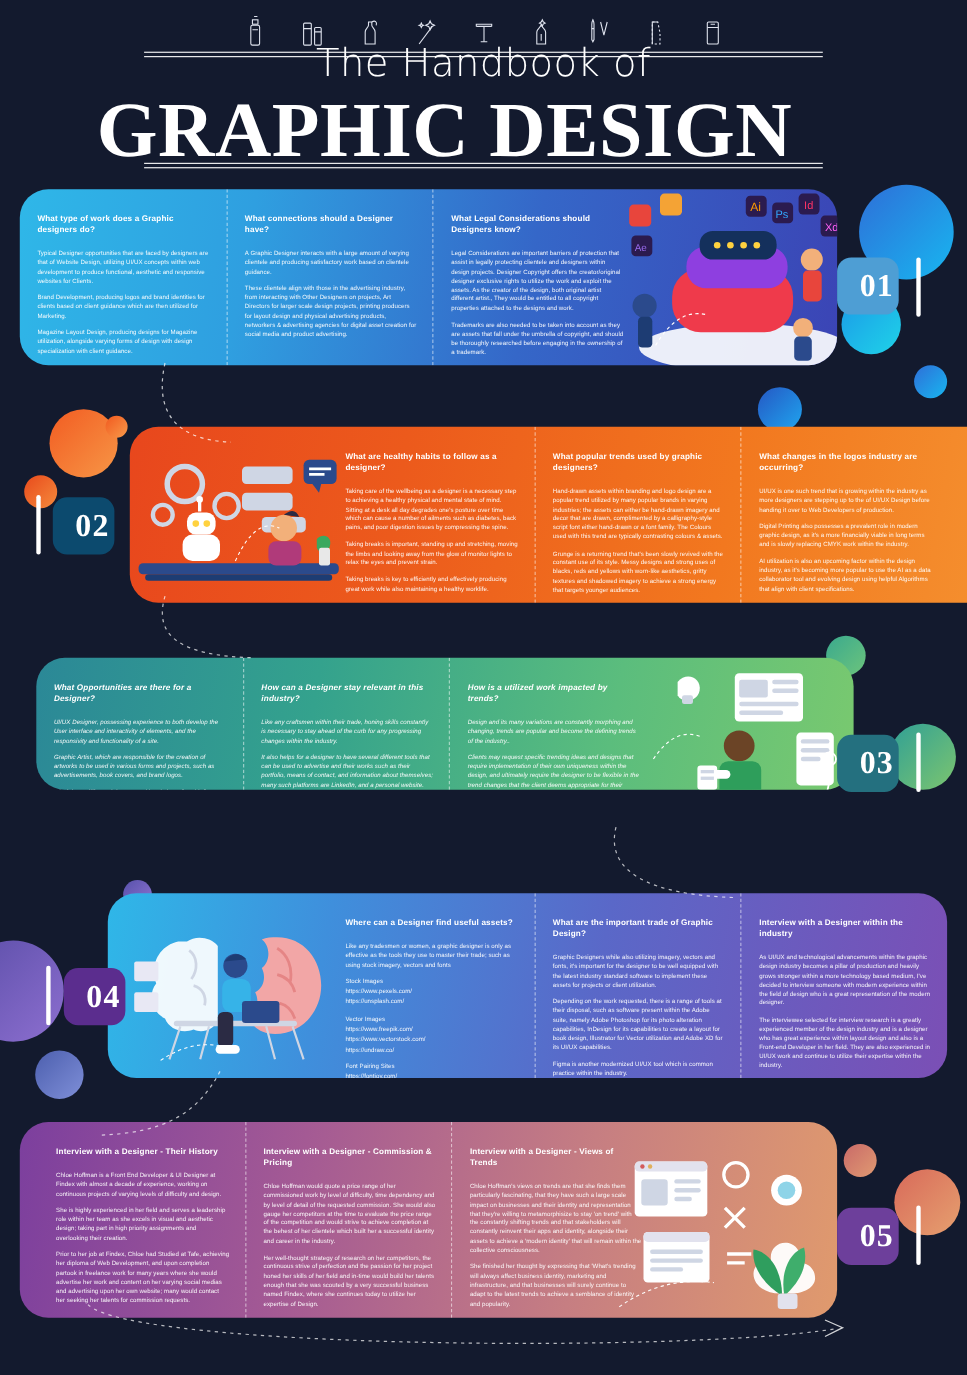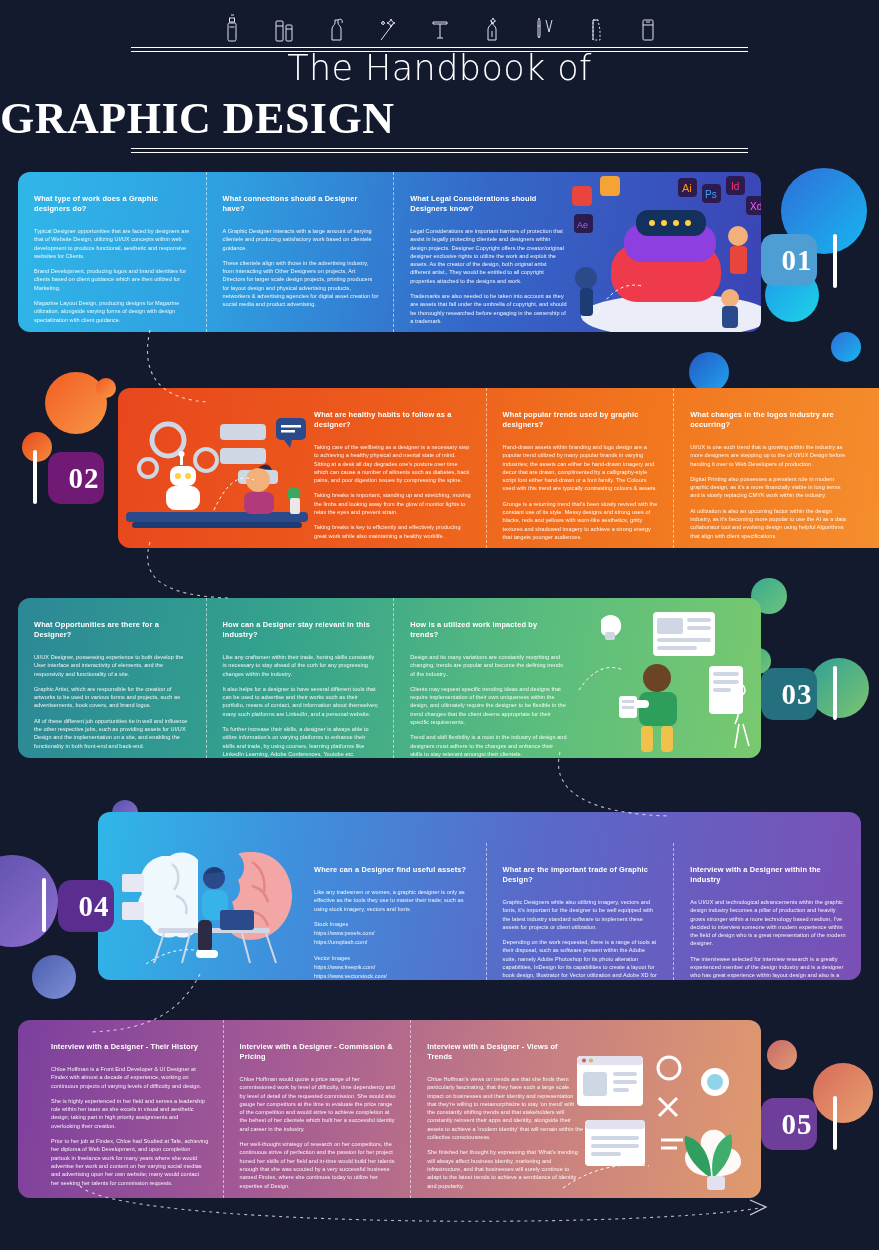--- a/index.html
+++ b/index.html
@@ -64,7 +64,7 @@
   .rule.top { top: 47px; }
   .rule.bot { top: 148px; }
   .title-small {
-    position: absolute; left: 0; top: 48px; width: 879px; text-align: center;
+    position: absolute; left: 0; top: 38px; width: 879px; text-align: center;
     font-family: "DejaVu Sans", sans-serif; font-weight: 300;
     font-size: 35px; color: #ffffff; letter-spacing: .4px;
   }

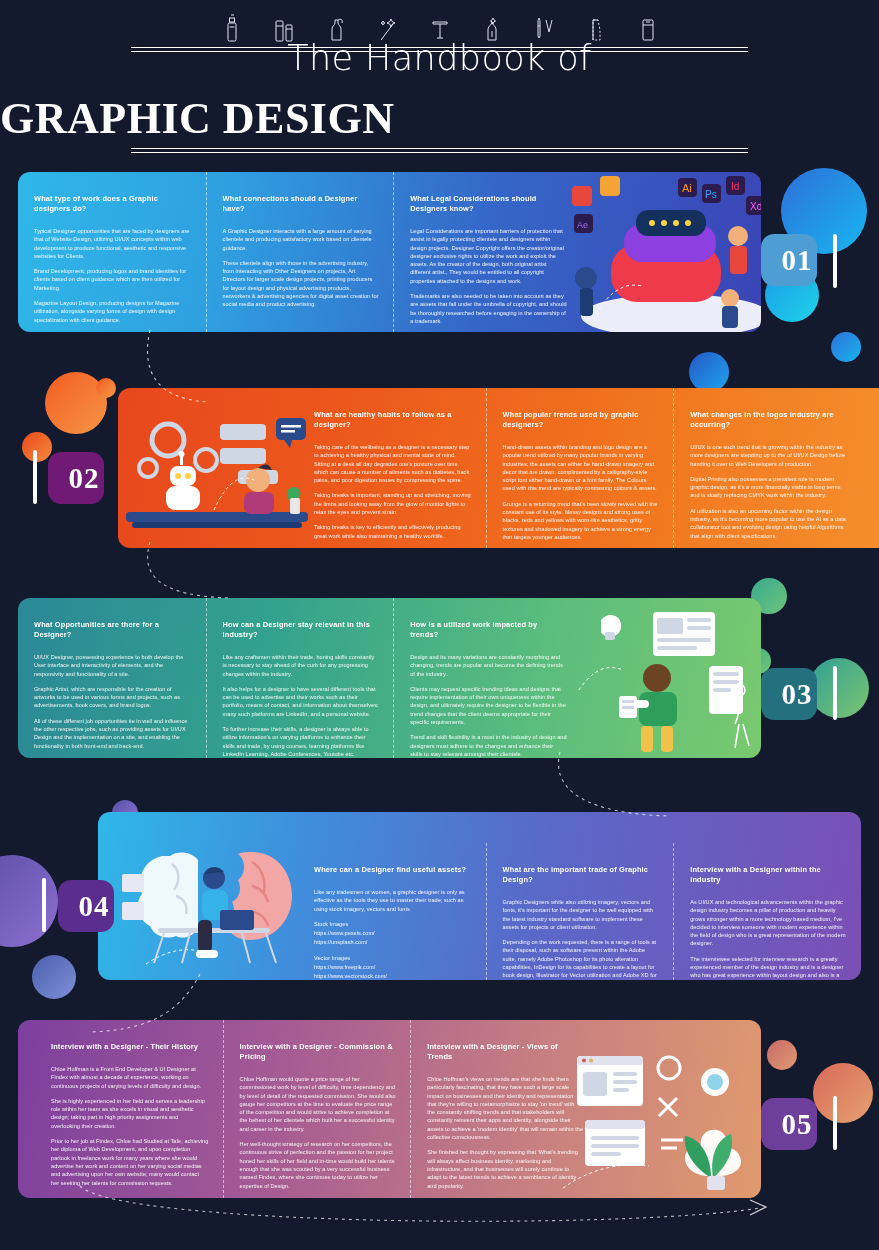--- a/index.html
+++ b/index.html
@@ -69,9 +69,9 @@
     font-size: 35px; color: #ffffff; letter-spacing: .4px;
   }
   .title-big {
-    position: absolute; left: 0; top: 90px; width: 808px; text-align: left;
+    position: absolute; left: 0; top: 90px; width: 808px; text-align: center;
     font-family: "Liberation Serif", serif; font-weight: 700;
-    font-size: 44px; color: #ffffff; letter-spacing: .5px; line-height: 58px;
+    font-size: 71px; color: #ffffff; letter-spacing: .5px; line-height: 58px;
   }
 
   

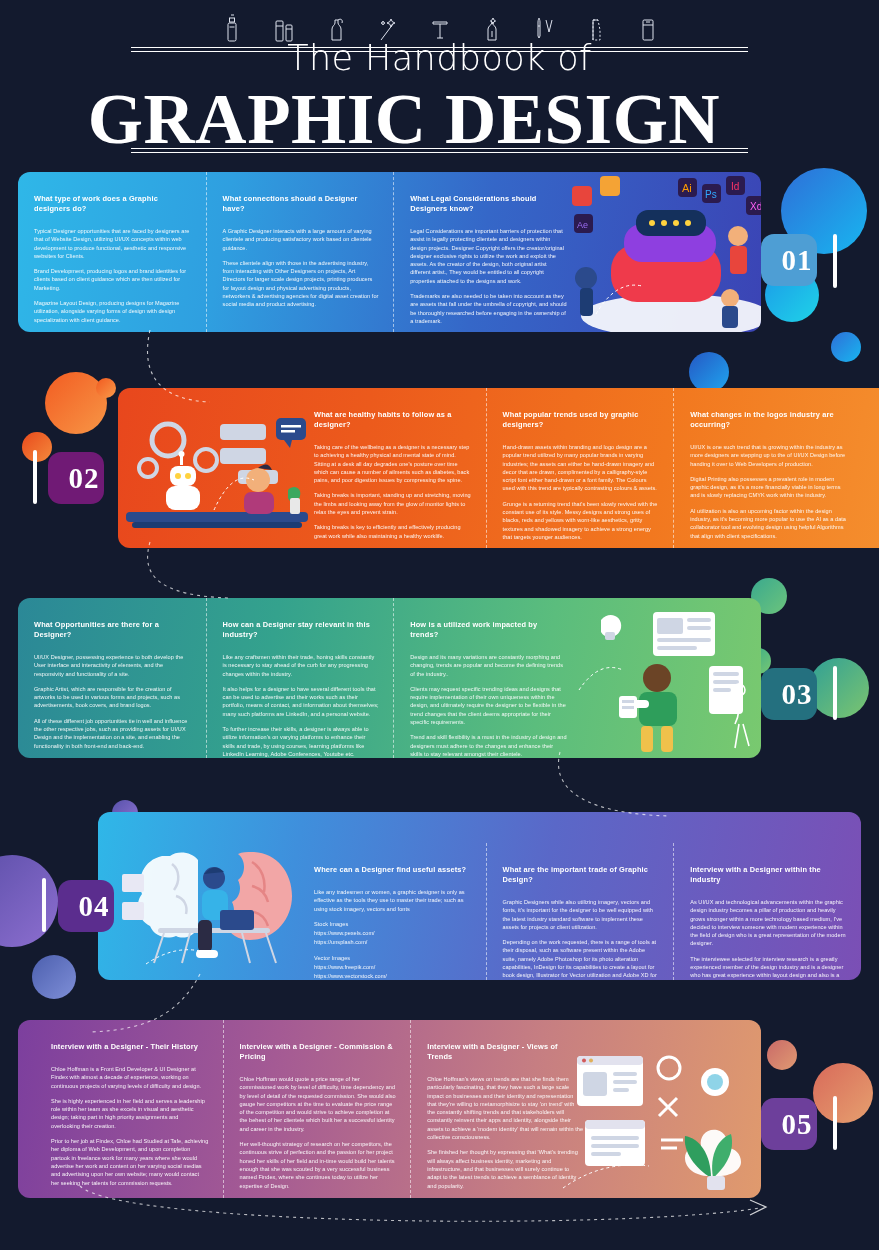--- a/index.html
+++ b/index.html
@@ -75,7 +75,7 @@
   }
 
   
-  .section { position: absolute; border-radius: 12px; overflow: hidden; }
+  .section { position: absolute; border-radius: 26px; overflow: hidden; }
 
   .cols { position: absolute; top: 0; height: 100%; display: flex; }
   .col { position: relative; padding: 22px 14px 16px 16px; }

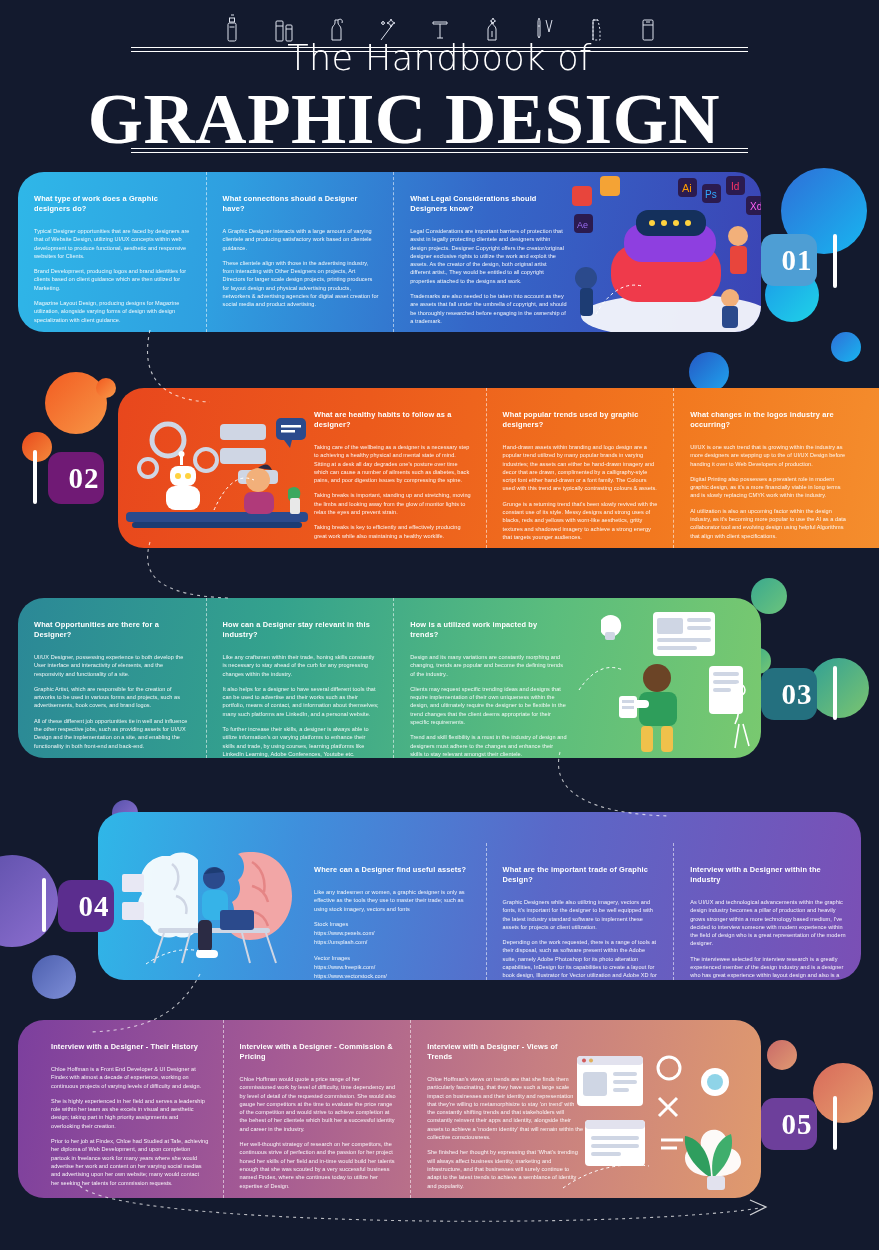--- a/index.html
+++ b/index.html
@@ -122,7 +122,7 @@
         background: linear-gradient(100deg,#e8471d 0%,#ec5a1c 30%,#f2781f 66%,#f59331 100%); }
   #s2 .cols { left: 180px; width: 563px; }
   #s2 .col { width: 187.6px; }
-  #b2 { left: 48px; top: 452px; background: #701a75; }
+  #b2 { left: 48px; top: 452px; background: #0c4a6e; }
   #bb2 { left: 33px; top: 450px; }
 
   

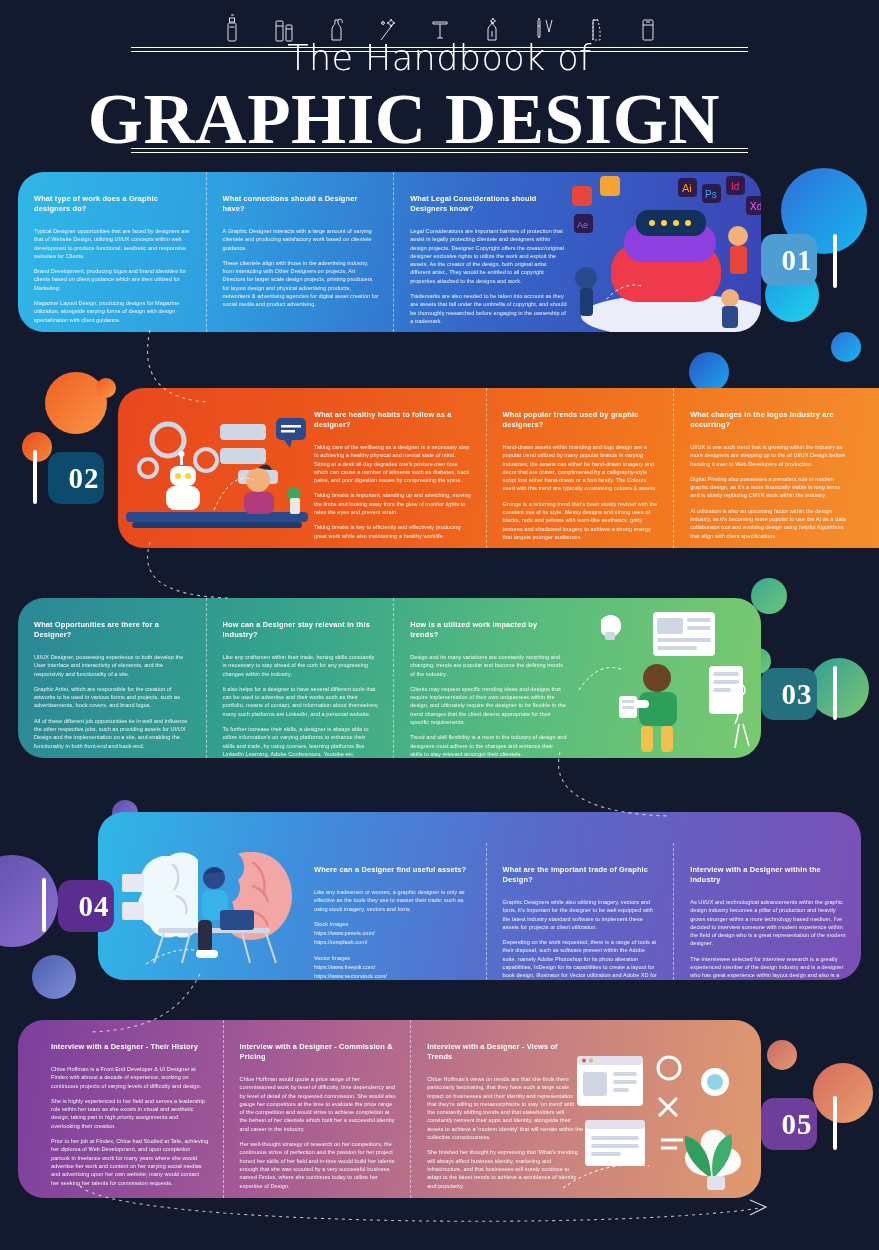--- a/index.html
+++ b/index.html
@@ -126,8 +126,8 @@
   #bb2 { left: 33px; top: 450px; }
 
   
-  #s3 { left: 18px; top: 598px; width: 743px; height: 160px;
-        background: linear-gradient(100deg,#2b8897 0%,#34a28d 34%,#5bbd7d 70%,#79c96f 100%); }
+  #s3 { left: 33px; top: 598px; width: 743px; height: 120px;
+        background: linear-gradient(100deg,#2b8897 0%,#34a28d 34%,#5bbd7d 70%,#79c96f 100%); font-style: italic; }
   #s3 .cols { left: 0; width: 563px; }
   #s3 .col { width: 187.6px; }
   #b3 { left: 761px; top: 668px; background: #24707f; text-align: right; }

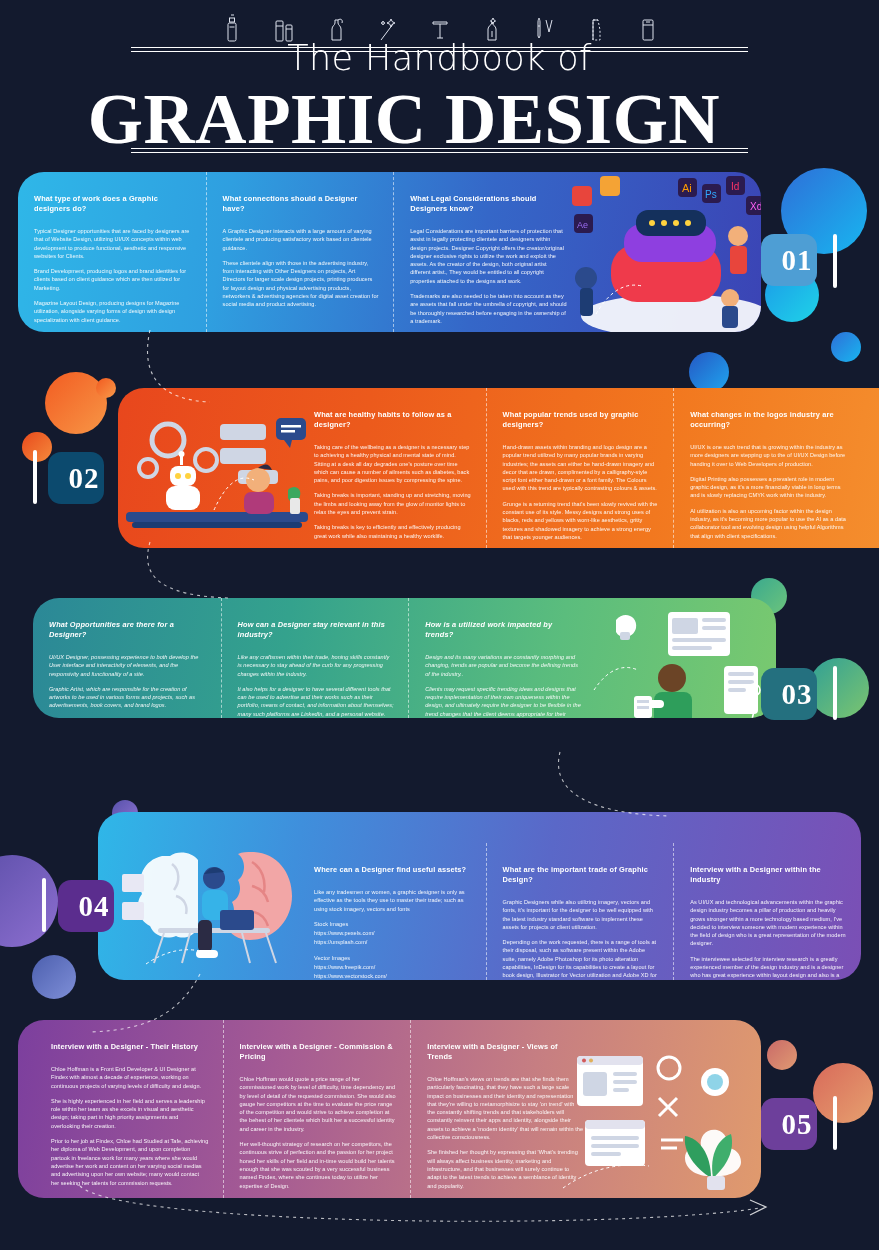--- a/index.html
+++ b/index.html
@@ -137,7 +137,7 @@
   #s4 { left: 98px; top: 812px; width: 763px; height: 168px;
         background: linear-gradient(100deg,#2fb7e8 0%,#3f8fdc 26%,#5a68c8 58%,#7b4fb5 100%); }
   #s4 .cols { left: 200px; width: 563px; }
-  #s4 .col { width: 187.6px; margin-top: 31px; }
+  #s4 .col { width: 187.6px; }
   #b4 { left: 58px; top: 880px; background: #5b2d8e; }
   #bb4 { left: 42px; top: 878px; }
 

